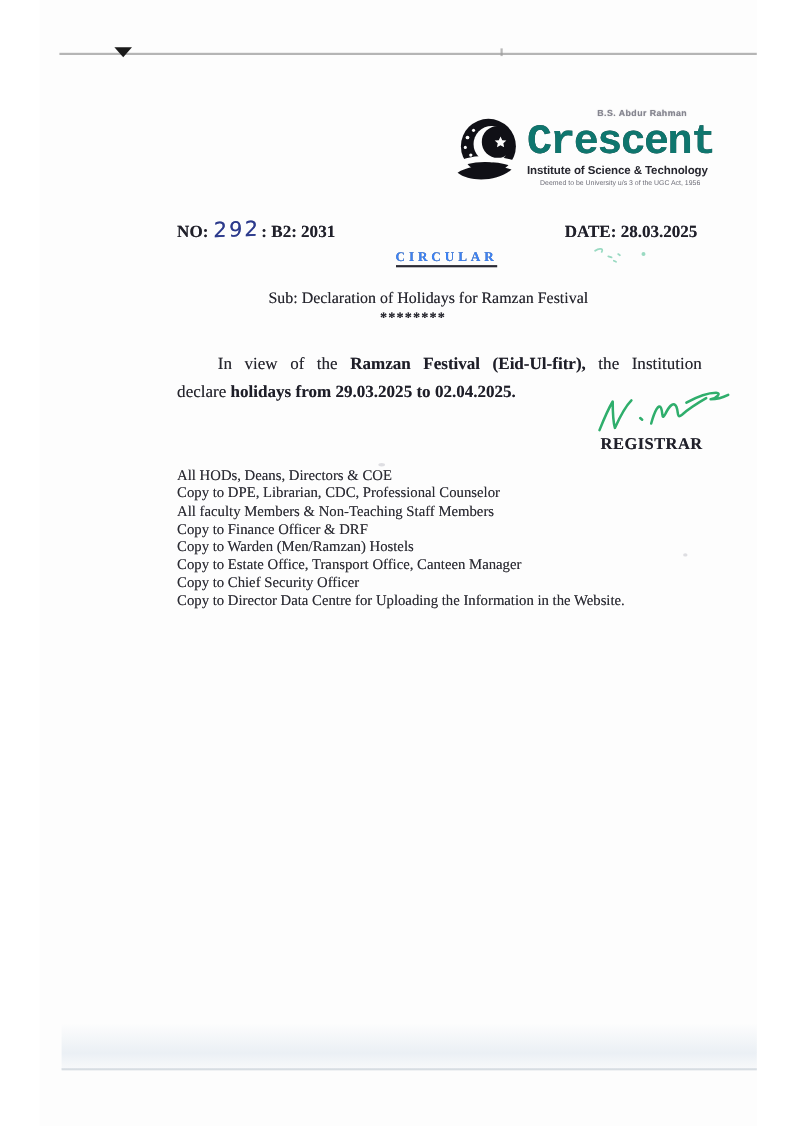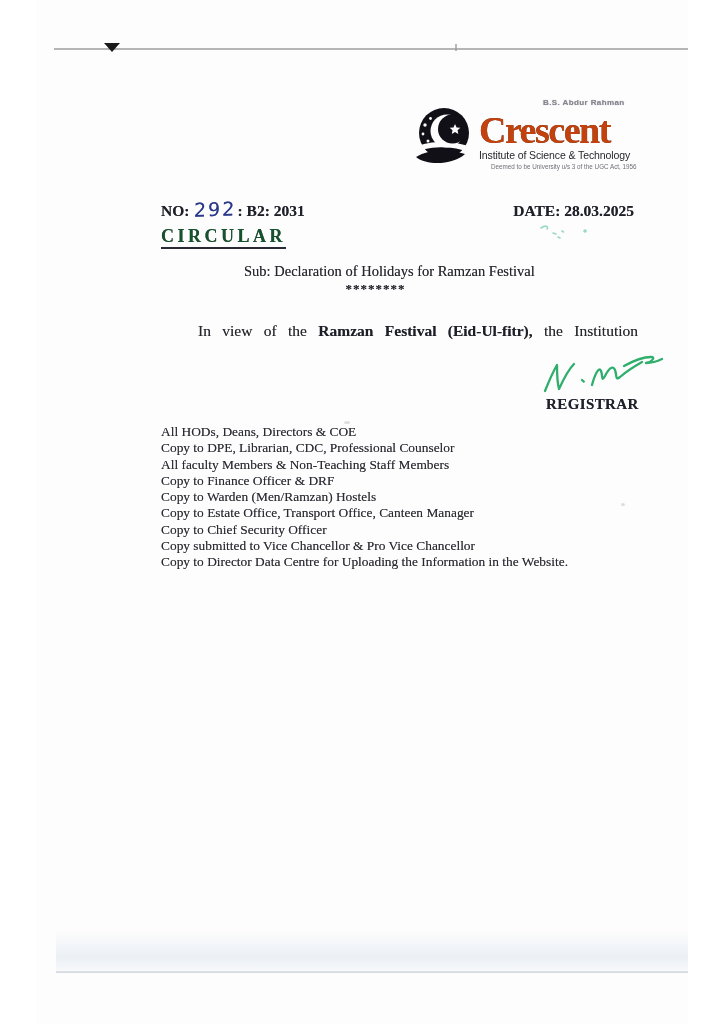--- a/index.html
+++ b/index.html
@@ -33,8 +33,8 @@
   .brand-row { position: absolute; left: 0; top: 9px; display: flex; align-items: flex-start; }
   .logo-svg { width: 66px; height: 68px; flex: 0 0 auto; }
   .brand-text { margin-left: 2px; padding-top: 7px; }
-  .brand-name { font-family: Liberation Serif, serif; font-weight: 700; font-size: 38px;
-    line-height: 36px; letter-spacing: -1.5px; color: #c2410c; text-shadow: 0 0 .6px rgba(20,20,28,.8); }
+  .brand-name { font-family: Liberation Mono, monospace; font-weight: 700; font-size: 38px;
+    line-height: 36px; letter-spacing: -1.5px; color: #0f766e; text-shadow: 0 0 .6px rgba(20,20,28,.8); }
   .brand-subtitle { font-family: "Liberation Sans", sans-serif; font-weight: 400; font-size: 10.5px;
     letter-spacing: -0.1px; color: #26262e; margin-top: 1px; white-space: nowrap; }
   .brand-tagline { font-family: "Liberation Sans", sans-serif; font-size: 6.3px; color: #6e6e78;

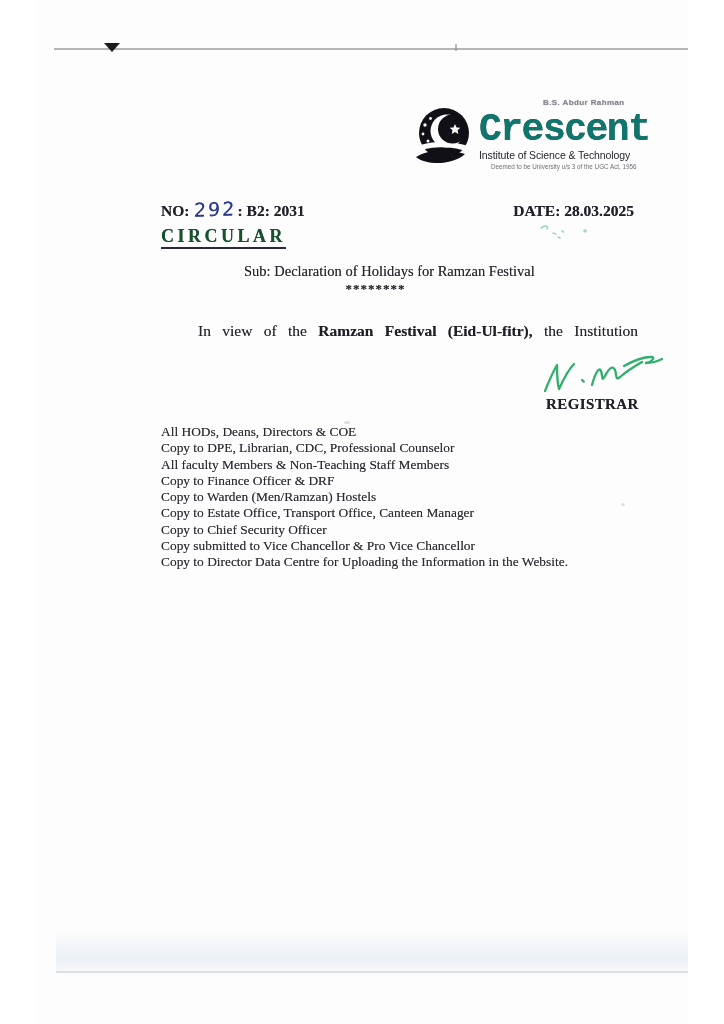--- a/index.html
+++ b/index.html
@@ -35,7 +35,7 @@
   .brand-text { margin-left: 2px; padding-top: 7px; }
   .brand-name { font-family: Liberation Mono, monospace; font-weight: 700; font-size: 38px;
     line-height: 36px; letter-spacing: -1.5px; color: #0f766e; text-shadow: 0 0 .6px rgba(20,20,28,.8); }
-  .brand-subtitle { font-family: "Liberation Sans", sans-serif; font-weight: 400; font-size: 10.5px;
+  .brand-subtitle { font-family: "Liberation Sans", sans-serif; font-weight: 700; font-size: 10.5px;
     letter-spacing: -0.1px; color: #26262e; margin-top: 1px; white-space: nowrap; }
   .brand-tagline { font-family: "Liberation Sans", sans-serif; font-size: 6.3px; color: #6e6e78;
     margin-top: 2px; margin-left: 12px; white-space: nowrap; }

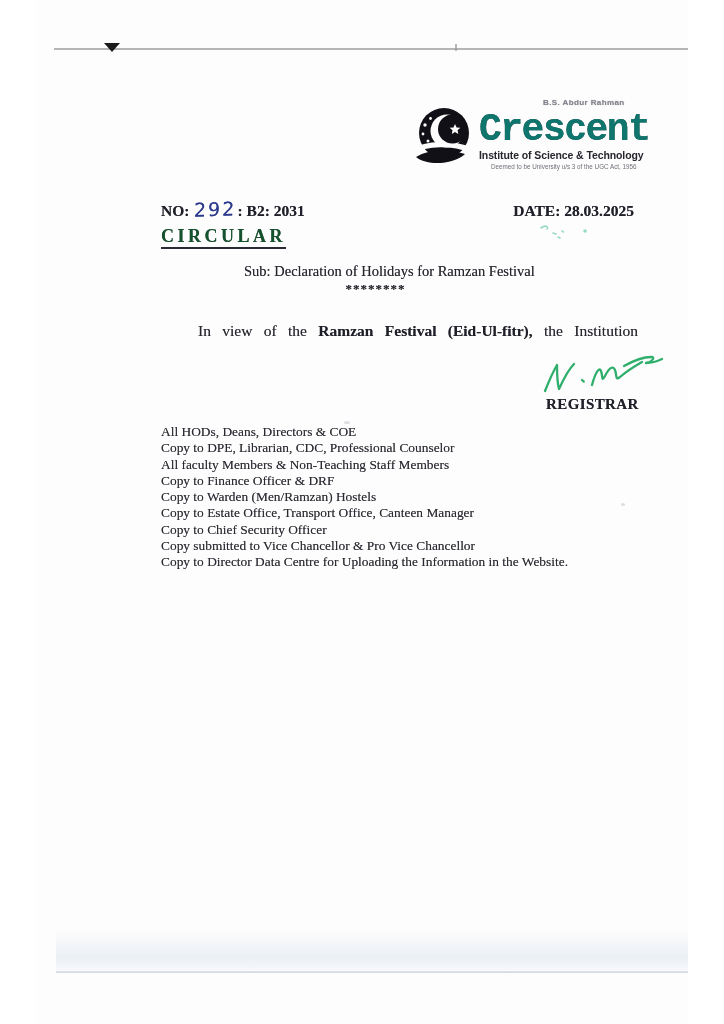--- a/index.html
+++ b/index.html
@@ -47,8 +47,8 @@
     letter-spacing: 2px; font-weight: 400; display: inline-block; transform: rotate(-2deg) skewX(-4deg);
     margin: 0 1px; text-shadow: 0 0 .4px rgba(44,58,140,.7); }
   
-  .heading { position: absolute; left: 125px; top: 226px; width: 490px; 
-    font-size: 18px; font-weight: 700; letter-spacing: 3.5px; color: #14532d;
+  .heading { position: absolute; left: 125px; top: 226px; width: 490px; text-align: center;
+    font-size: 12px; font-weight: 700; letter-spacing: 3.5px; color: #3b82f6;
     text-shadow: 0 0 .5px rgba(32,32,42,.65); }
   .heading span { border-bottom: 2px solid #2a2a34; padding-bottom: 1px; }
   .green-smudge { position: absolute; left: 502px; top: 220px; width: 62px; height: 22px; opacity: .55; }

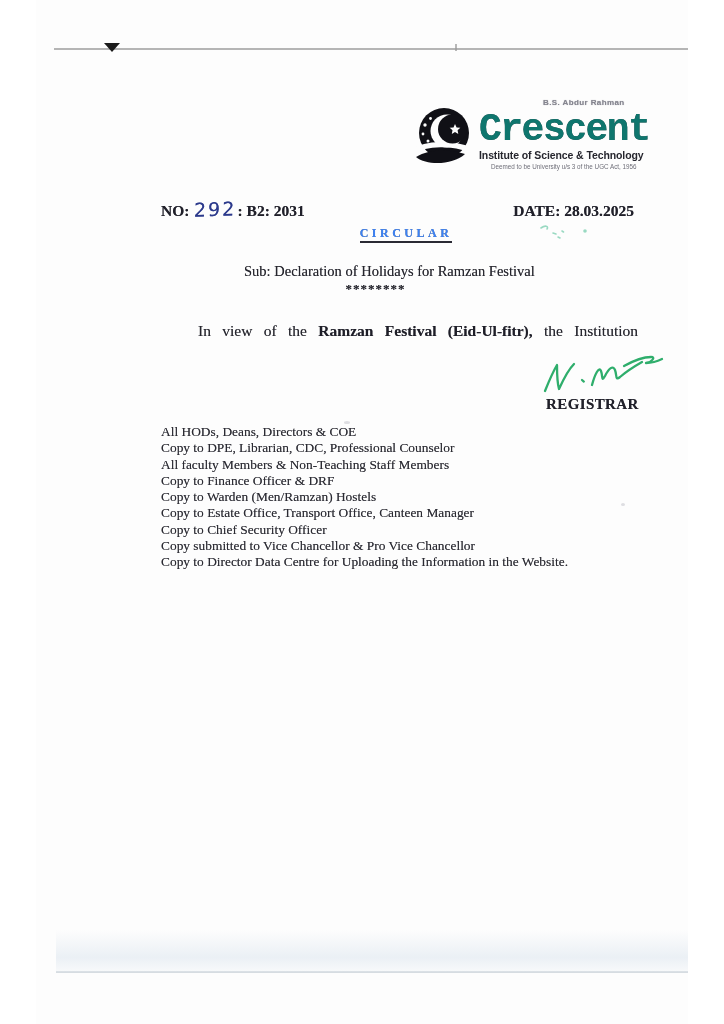--- a/index.html
+++ b/index.html
@@ -136,6 +136,7 @@
 
   <div class="para">
     <div class="p1"><span>In view of the</span> <b>Ramzan Festival (Eid-Ul-fitr),</b> <span>the Institution</span></div>
+    <div class="p2"><span>declare</span> <b>holidays from 29.03.2025 to 02.04.2025.</b></div>
   </div>
 
   <svg class="signature-svg" viewBox="0 0 132 46" aria-hidden="true">

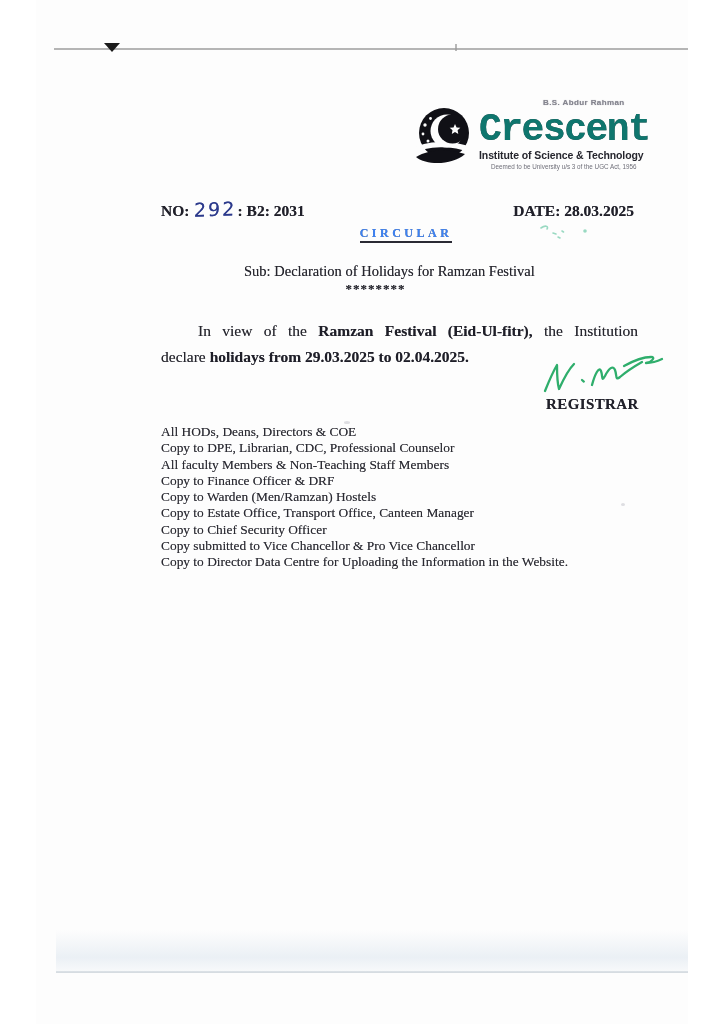--- a/index.html
+++ b/index.html
@@ -157,7 +157,6 @@
       <div class="dist-line">Copy to Warden (Men/Ramzan) Hostels</div>
       <div class="dist-line">Copy to Estate Office, Transport Office, Canteen Manager</div>
       <div class="dist-line">Copy to Chief Security Officer</div>
-      <div class="dist-line">Copy submitted to Vice Chancellor &amp; Pro Vice Chancellor</div>
       <div class="dist-line">Copy to Director Data Centre for Uploading the Information in the Website.</div>
     </div>
 

